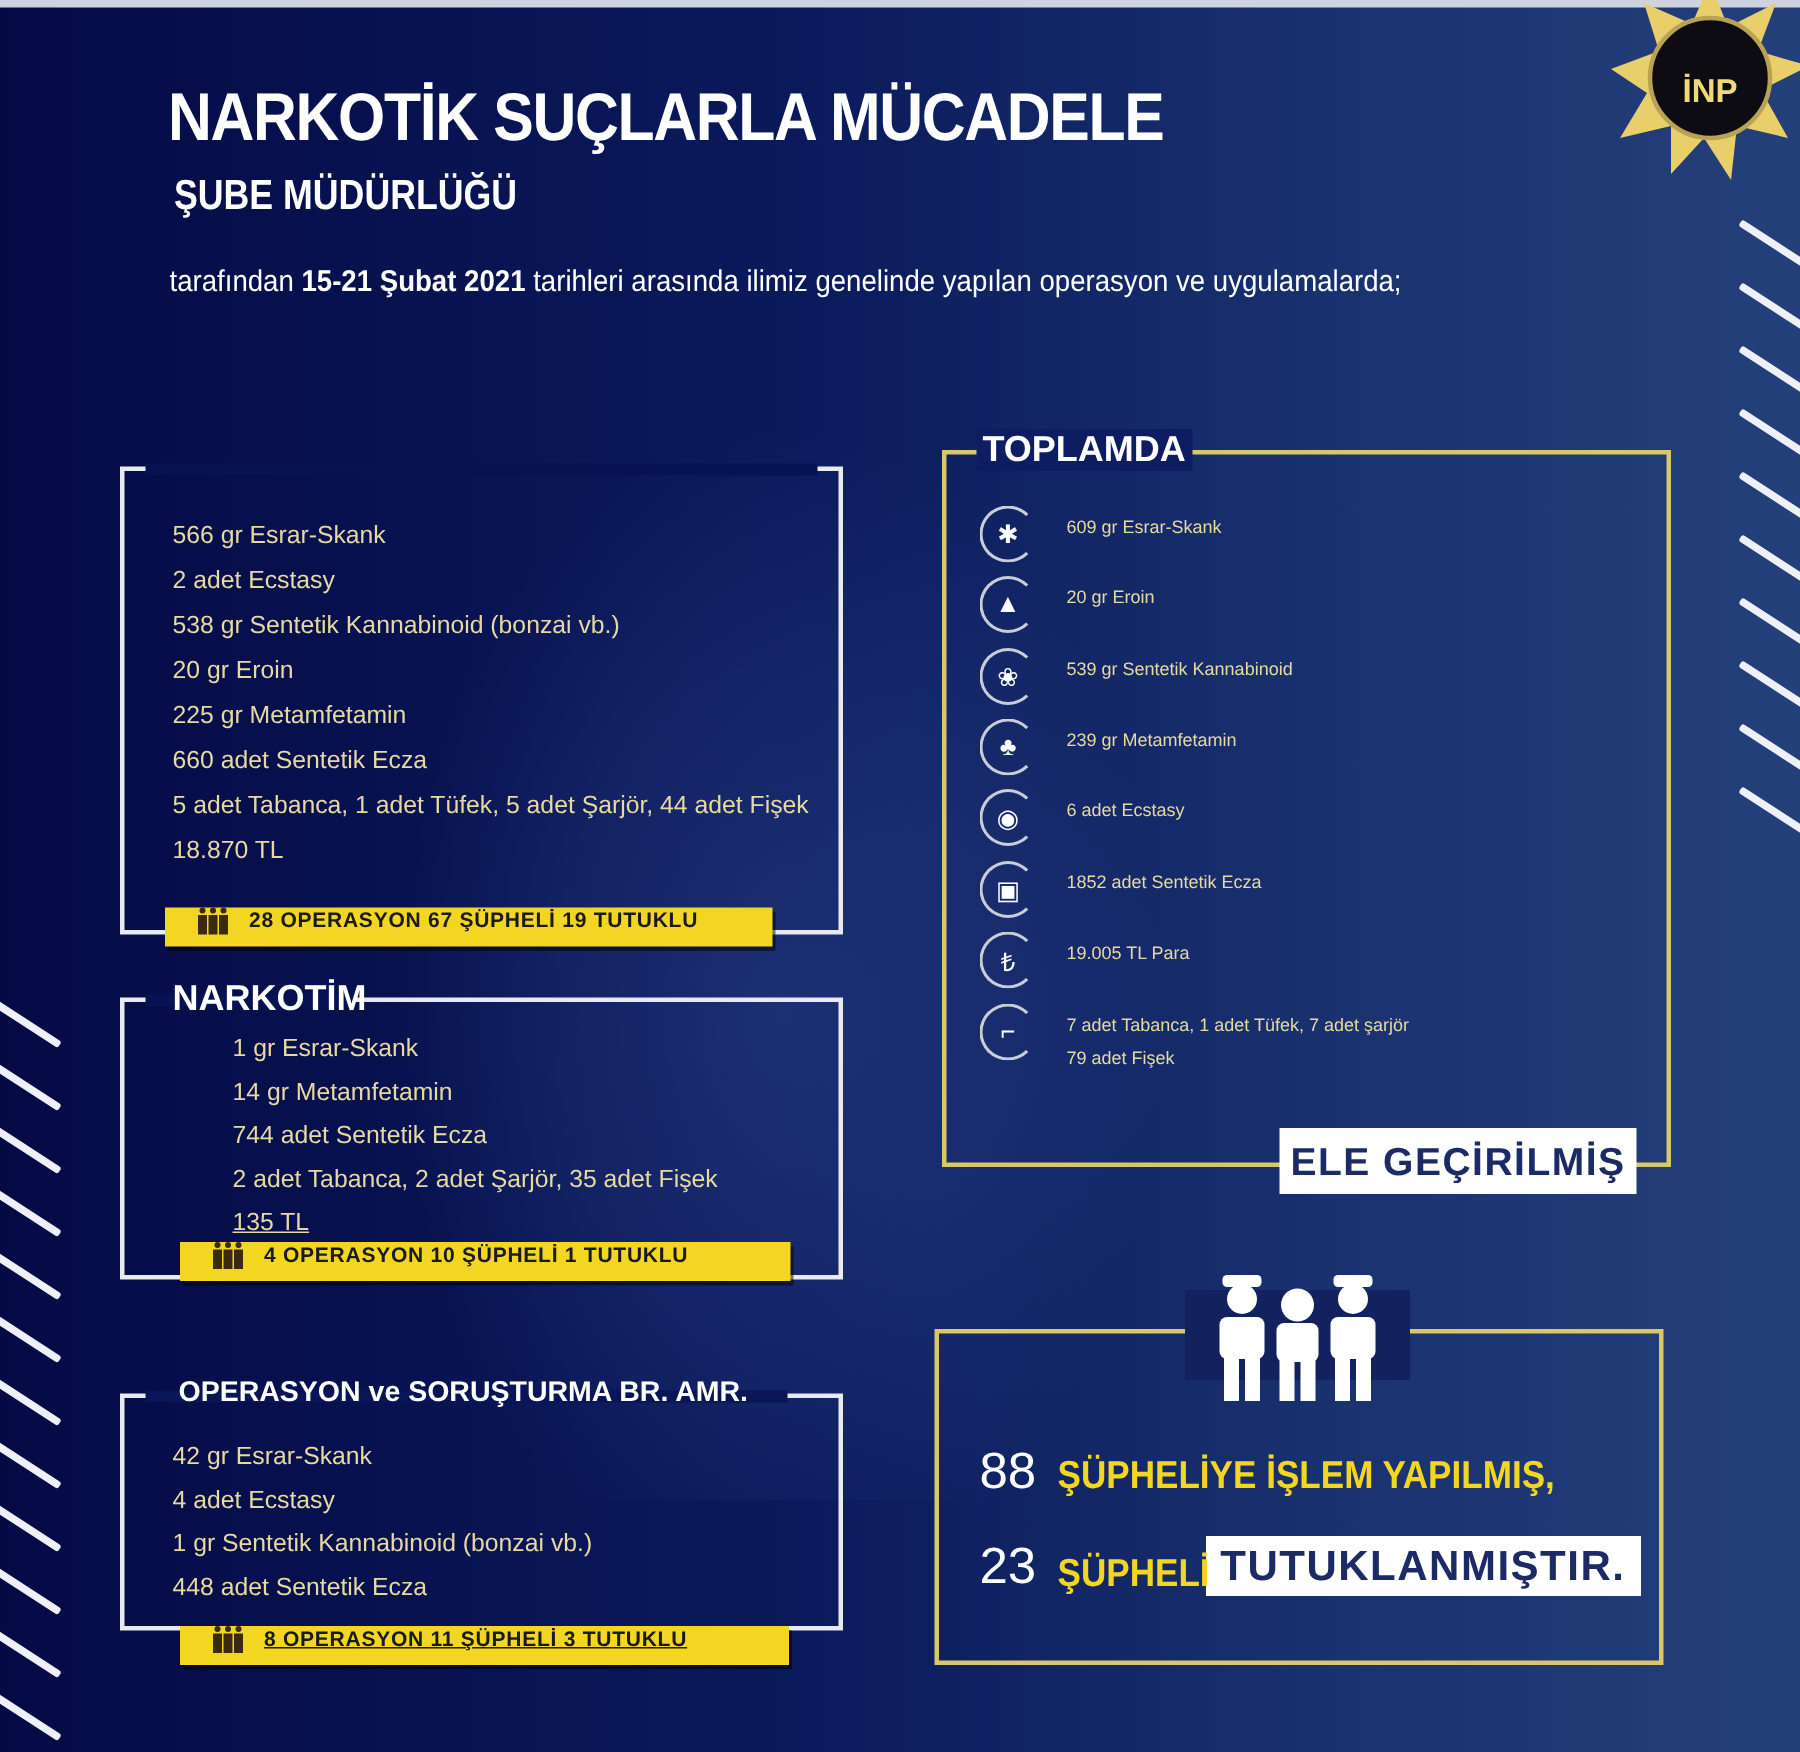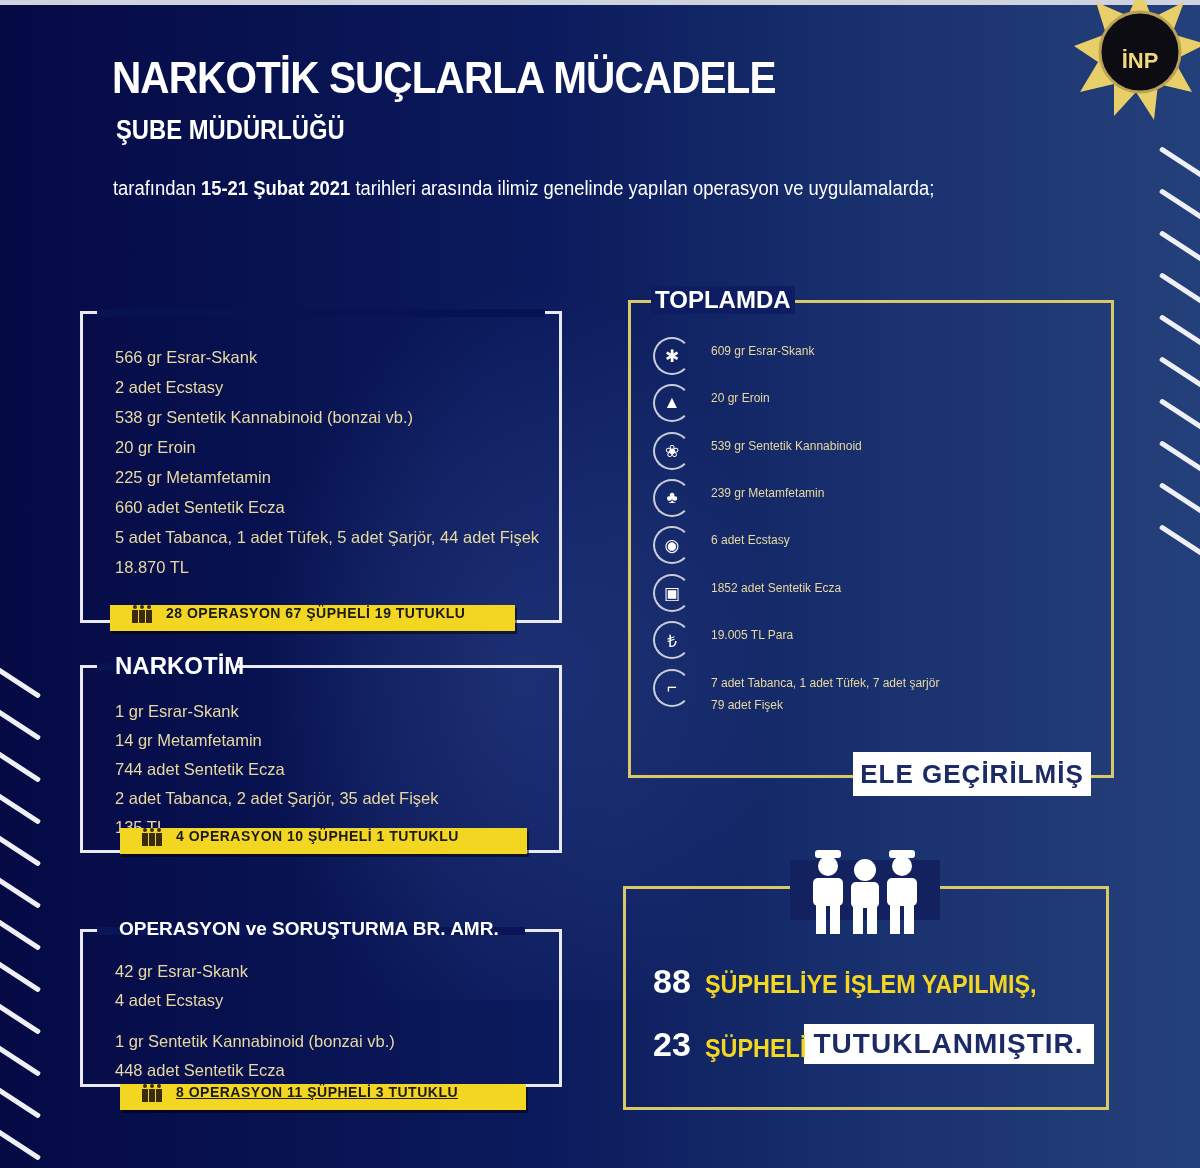--- a/index.html
+++ b/index.html
@@ -144,7 +144,7 @@
 <div class="section" style="left:80px; top:665px; width:476px; height:182px;">
   <div class="mask" style="left:14px; width:140px; background:#071253;"></div>
   <div class="legend" style="left:22px; font-size:24px; top:-16px;">NARKOTİM</div>
-  <div class="items" style="top:29px;">
+  <div class="items" style="top:17px;margin-left:40px;">
     <div class="item" style="height:29px; line-height:29px;">1 gr Esrar-Skank</div>
     <div class="item" style="height:29px; line-height:29px;">14 gr Metamfetamin</div>
     <div class="item" style="height:29px; line-height:29px;">744 adet Sentetik Ecza</div>

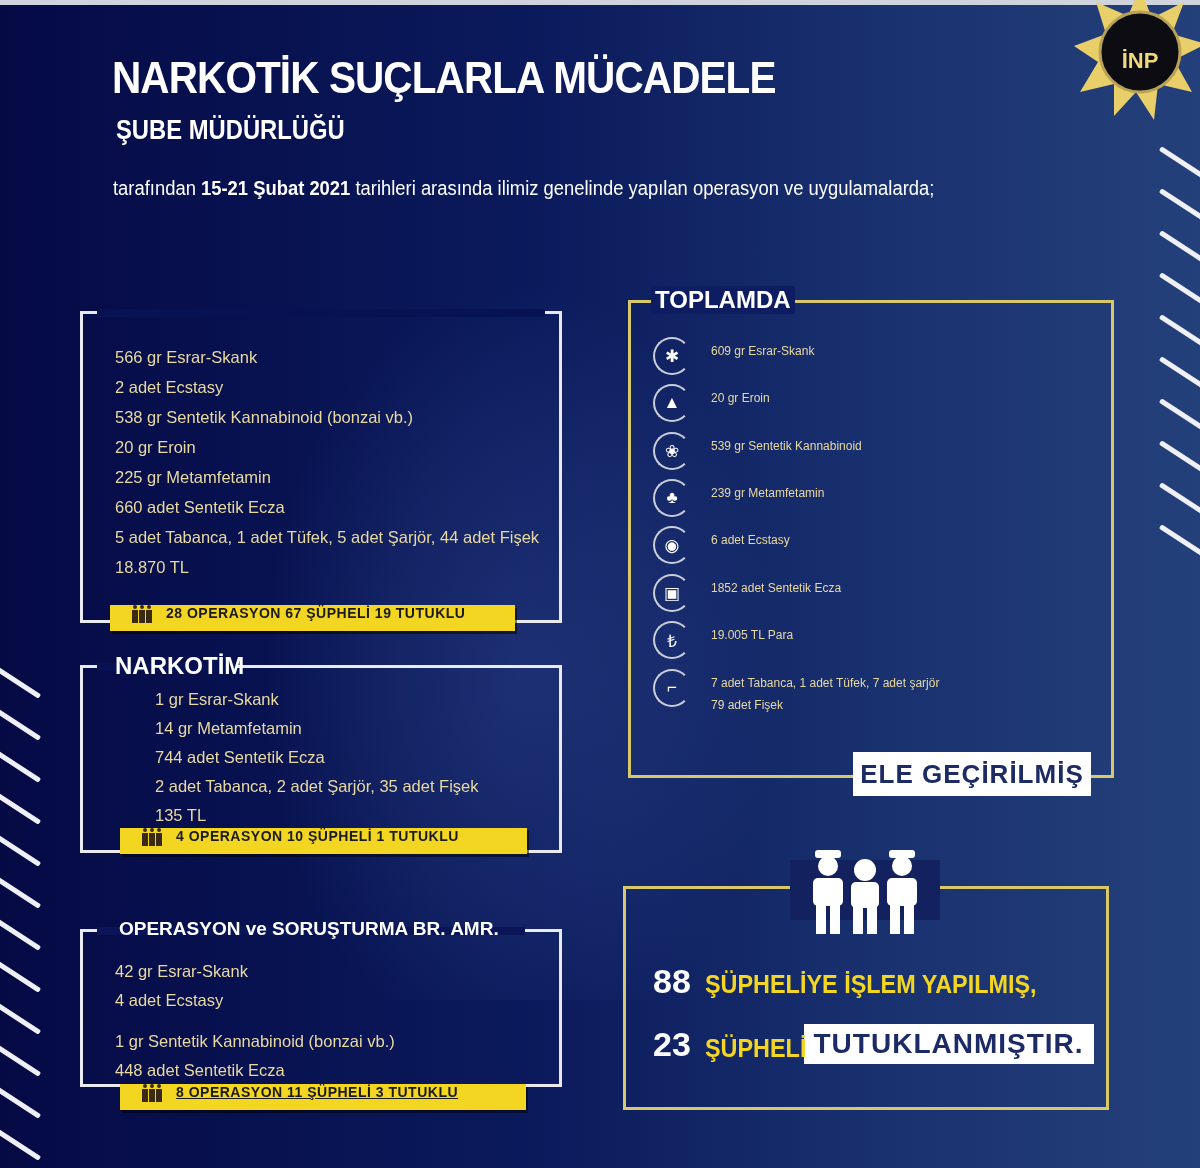--- a/index.html
+++ b/index.html
@@ -149,7 +149,7 @@
     <div class="item" style="height:29px; line-height:29px;">14 gr Metamfetamin</div>
     <div class="item" style="height:29px; line-height:29px;">744 adet Sentetik Ecza</div>
     <div class="item" style="height:29px; line-height:29px;">2 adet Tabanca, 2 adet Şarjör, 35 adet Fişek</div>
-    <div class="item" style="height:29px; line-height:29px;">135 TL</div>
+    <div class="item" style="height:29px; line-height:29px;text-decoration:underline;">135 TL</div>
   </div>
 </div>
 <div class="yellowbar" style="left:120px; top:828px; width:407px;">

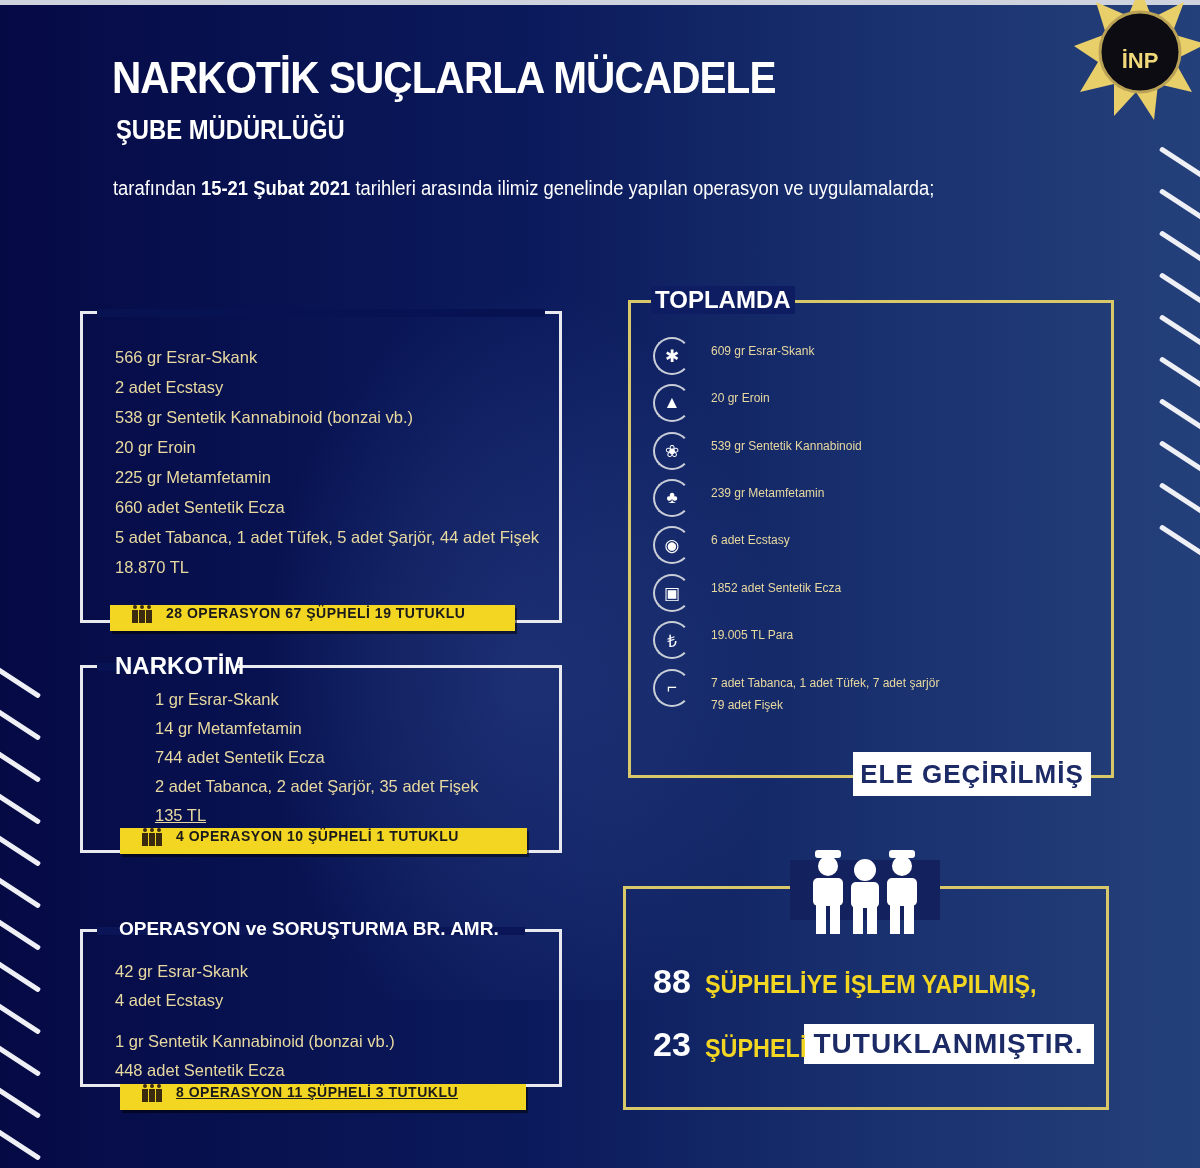--- a/index.html
+++ b/index.html
@@ -62,7 +62,7 @@
   .police-icon { position: absolute; left: 805px; top: 846px; width: 120px; height: 90px; }
   .line1 { position: absolute; left: 653px; top: 962px; display: flex; align-items: baseline; white-space: nowrap; }
   .line2 { position: absolute; left: 653px; top: 1024px; display: flex; align-items: flex-end; white-space: nowrap; }
-  .bignum { color: #fff; font-weight: bold; font-size: 34px; margin-right: 14px; }
+  .bignum { color: #fff; font-weight: normal; font-size: 34px; margin-right: 14px; }
   .ytext { color: #f3d622; font-weight: bold; font-size: 26px; transform: scaleX(0.9); transform-origin: left; }
   .tutuk {
     background: #fff; color: #1c2a66; font-weight: bold; font-size: 28px; padding: 4px 10px; margin-left: -14px;

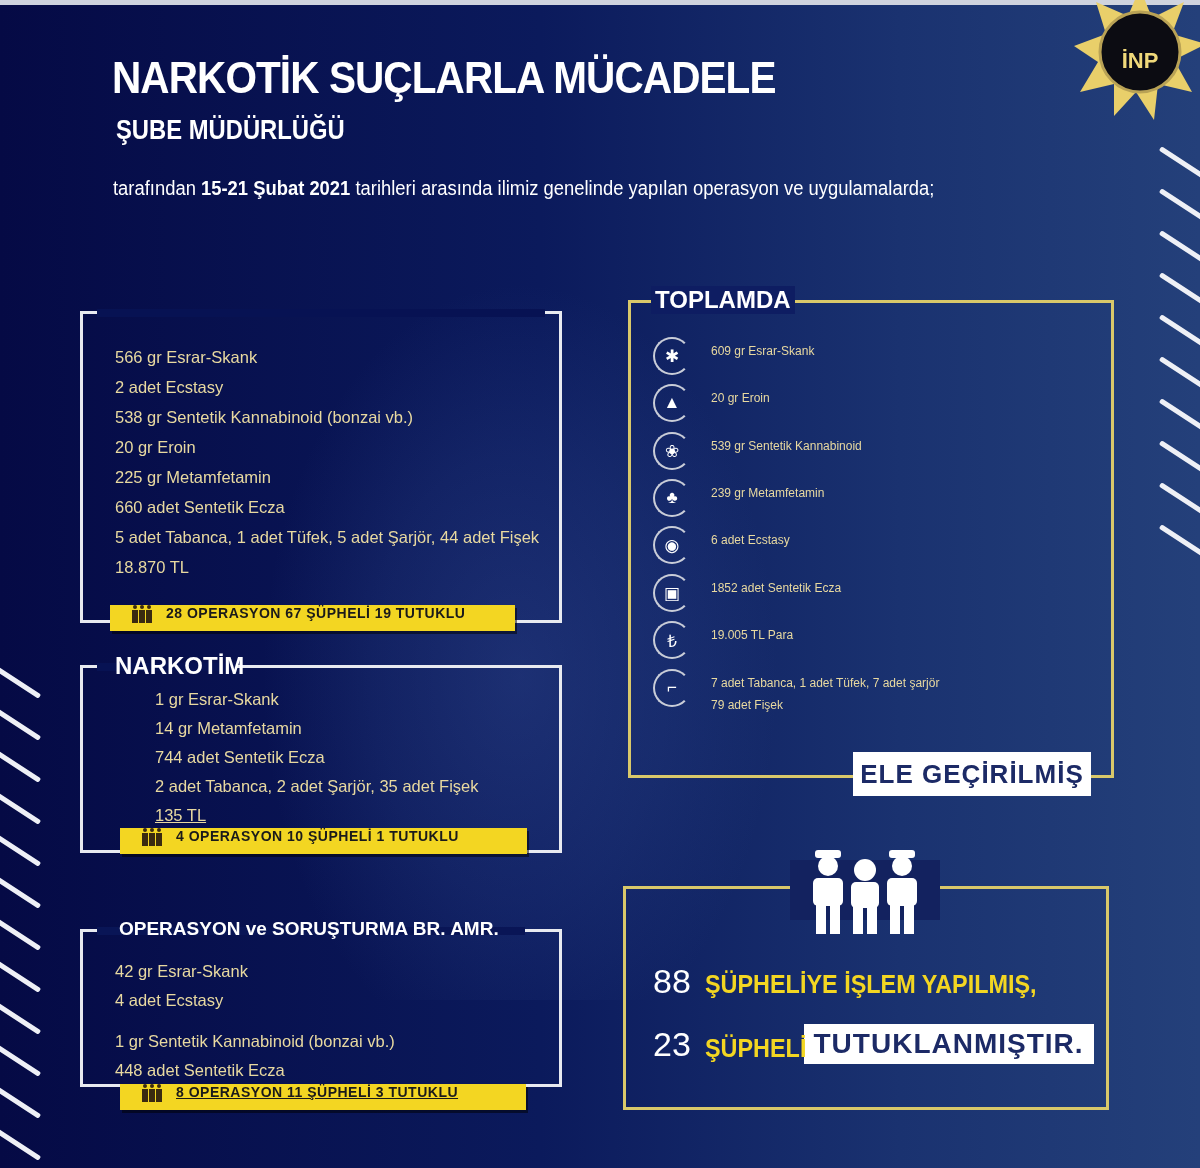--- a/index.html
+++ b/index.html
@@ -167,7 +167,7 @@
   <div class="items" style="top:25px;">
     <div class="item" style="height:29px; line-height:29px;">42 gr Esrar-Skank</div>
     <div class="item" style="height:29px; line-height:29px;">4 adet Ecstasy</div>
-    <div class="item" style="height:29px; line-height:29px;margin-top:12px;">1 gr Sentetik Kannabinoid (bonzai vb.)</div>
+    <div class="item" style="height:29px; line-height:29px;">1 gr Sentetik Kannabinoid (bonzai vb.)</div>
     <div class="item" style="height:29px; line-height:29px;">448 adet Sentetik Ecza</div>
   </div>
 </div>

